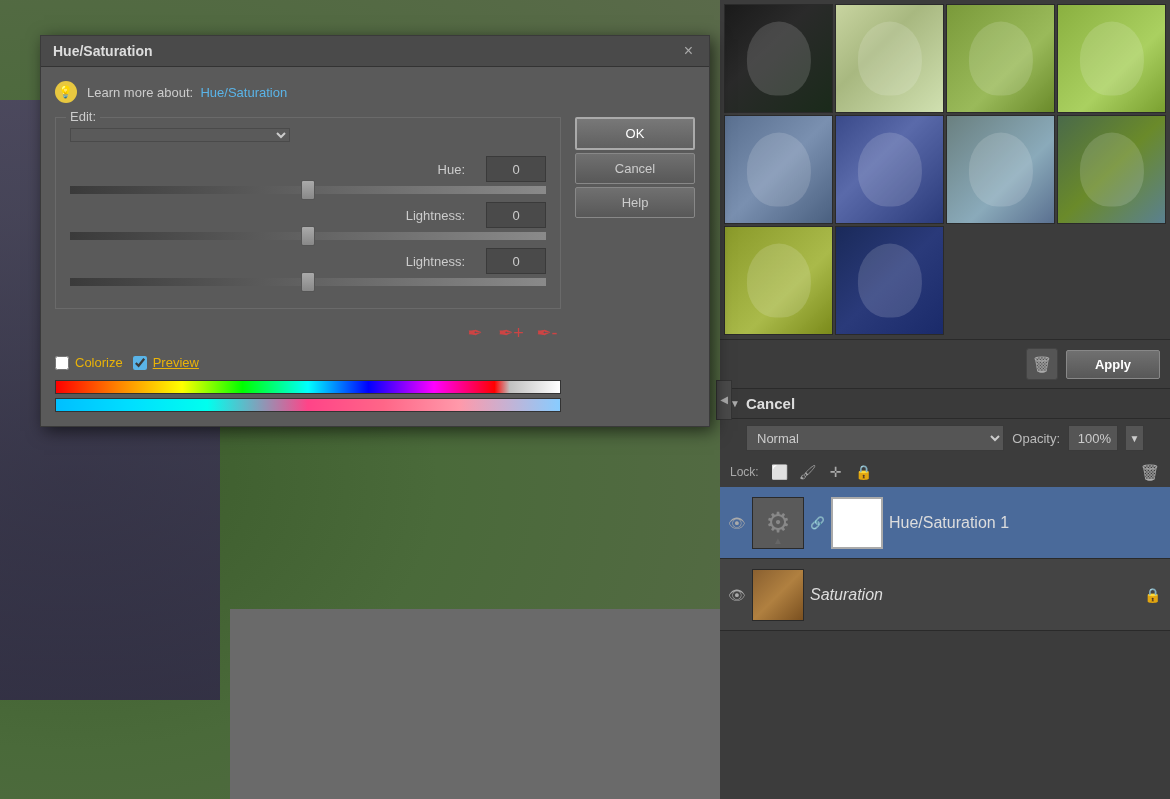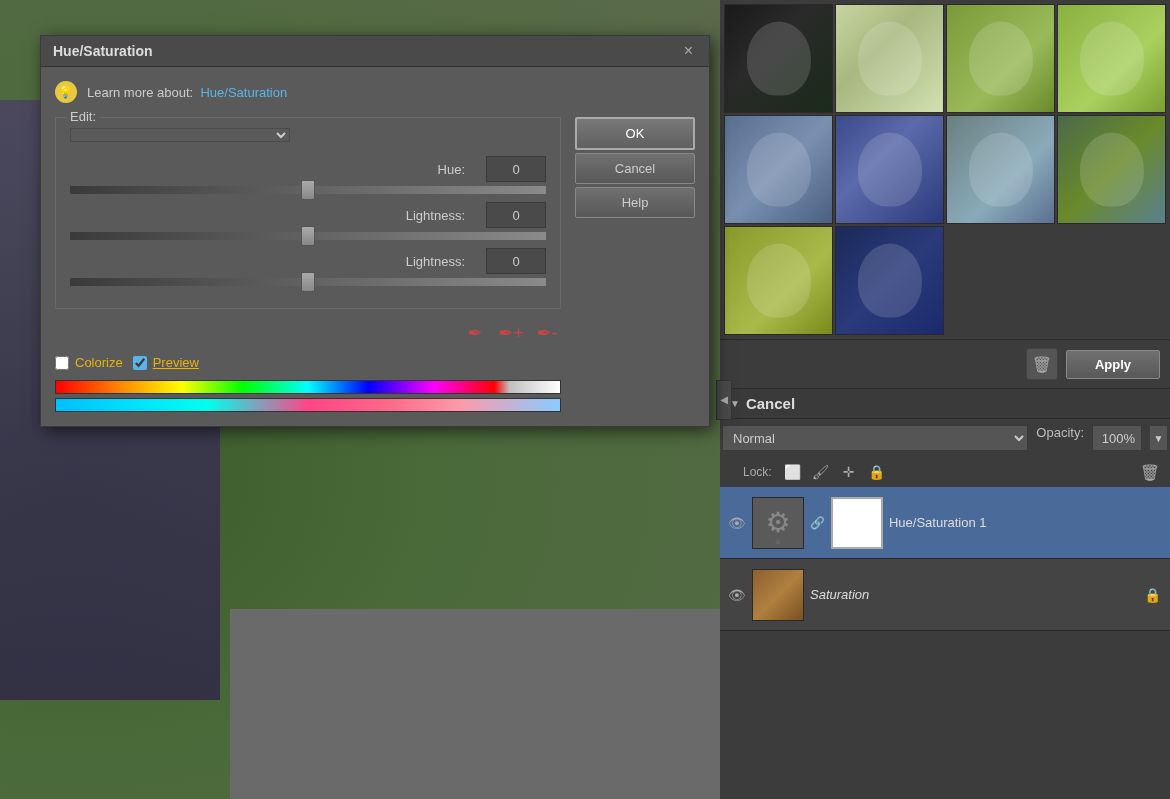--- a/index.html
+++ b/index.html
@@ -187,8 +187,8 @@
     
     .blend-row {
       display: flex;
-      align-items: flex-start;
-      padding: 6px 2px;
+      align-items: center;
+      padding: 6px 26px;
       gap: 8px;
     }
 

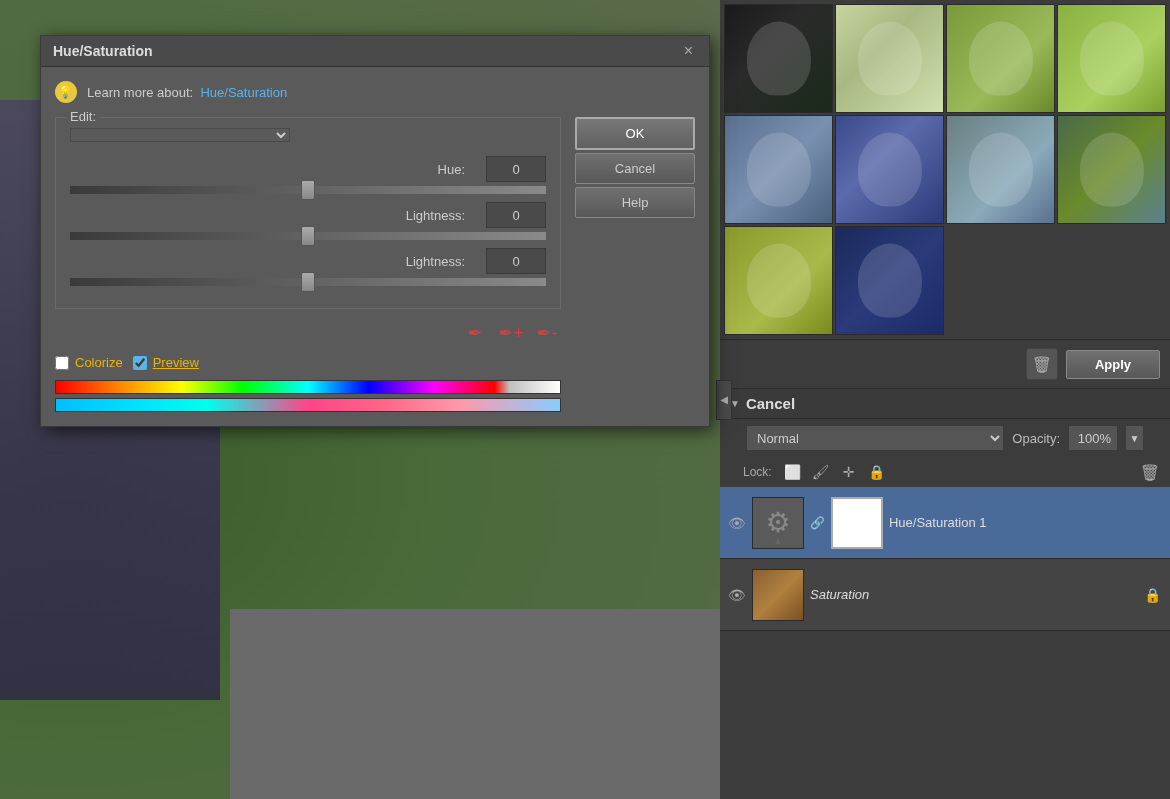--- a/index.html
+++ b/index.html
@@ -254,7 +254,7 @@
     .lock-label {
       color: #aaa;
       font-size: 12px;
-      margin-left: 13px;
+      margin-left: 0;
       margin-right: 4px;
       text-align: right;
     }

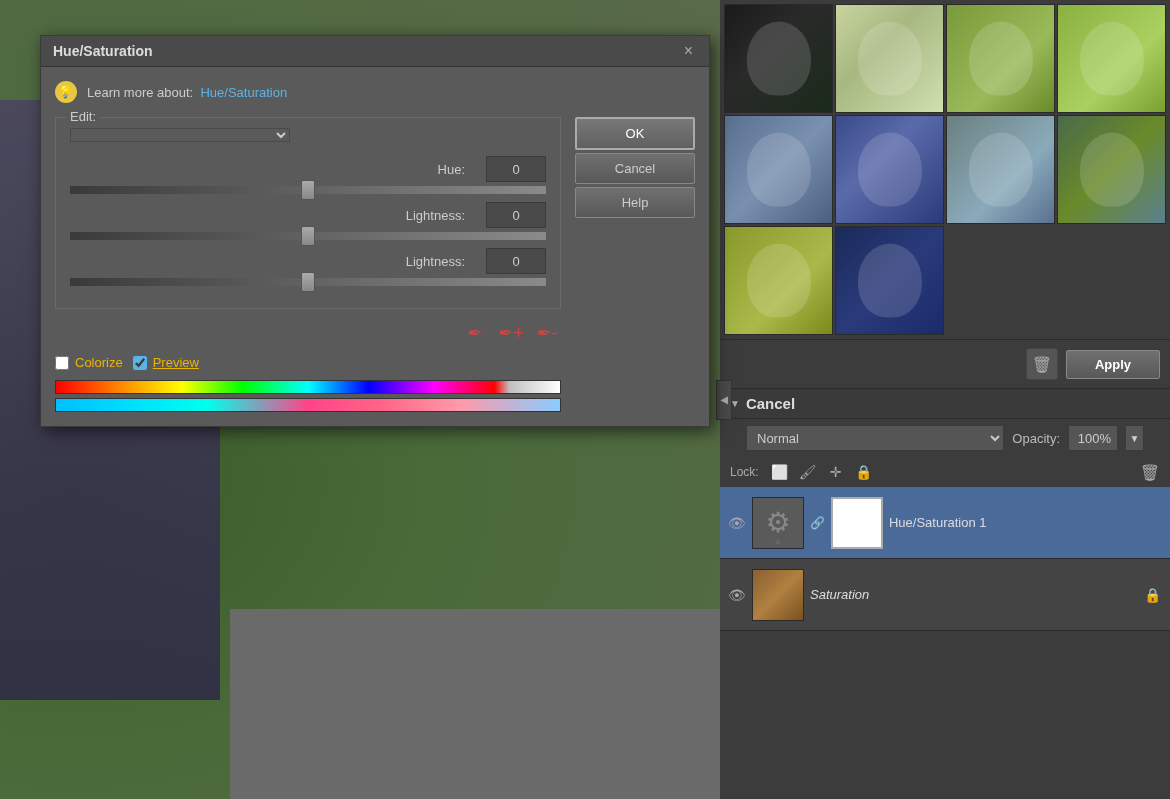--- a/index.html
+++ b/index.html
@@ -332,7 +332,7 @@
     .layer-name {
       flex: 1;
       color: #ddd;
-      font-size: 13px;
+      font-size: 16px;
     }
 
     .layer-lock-icon {

